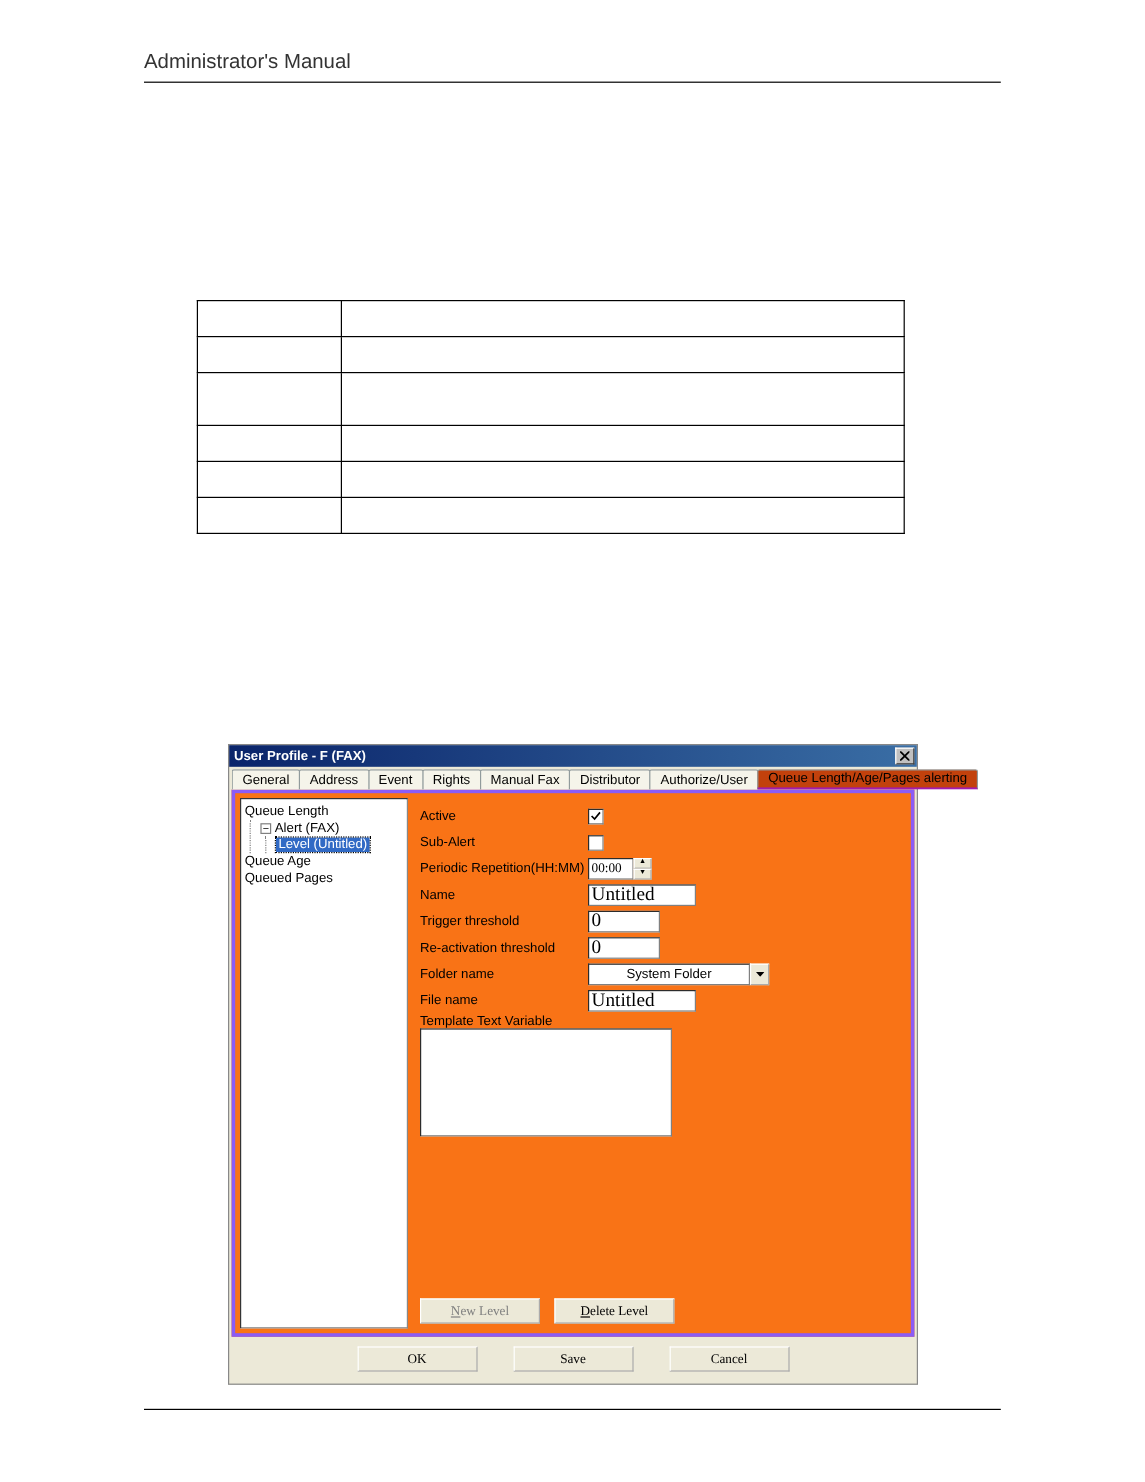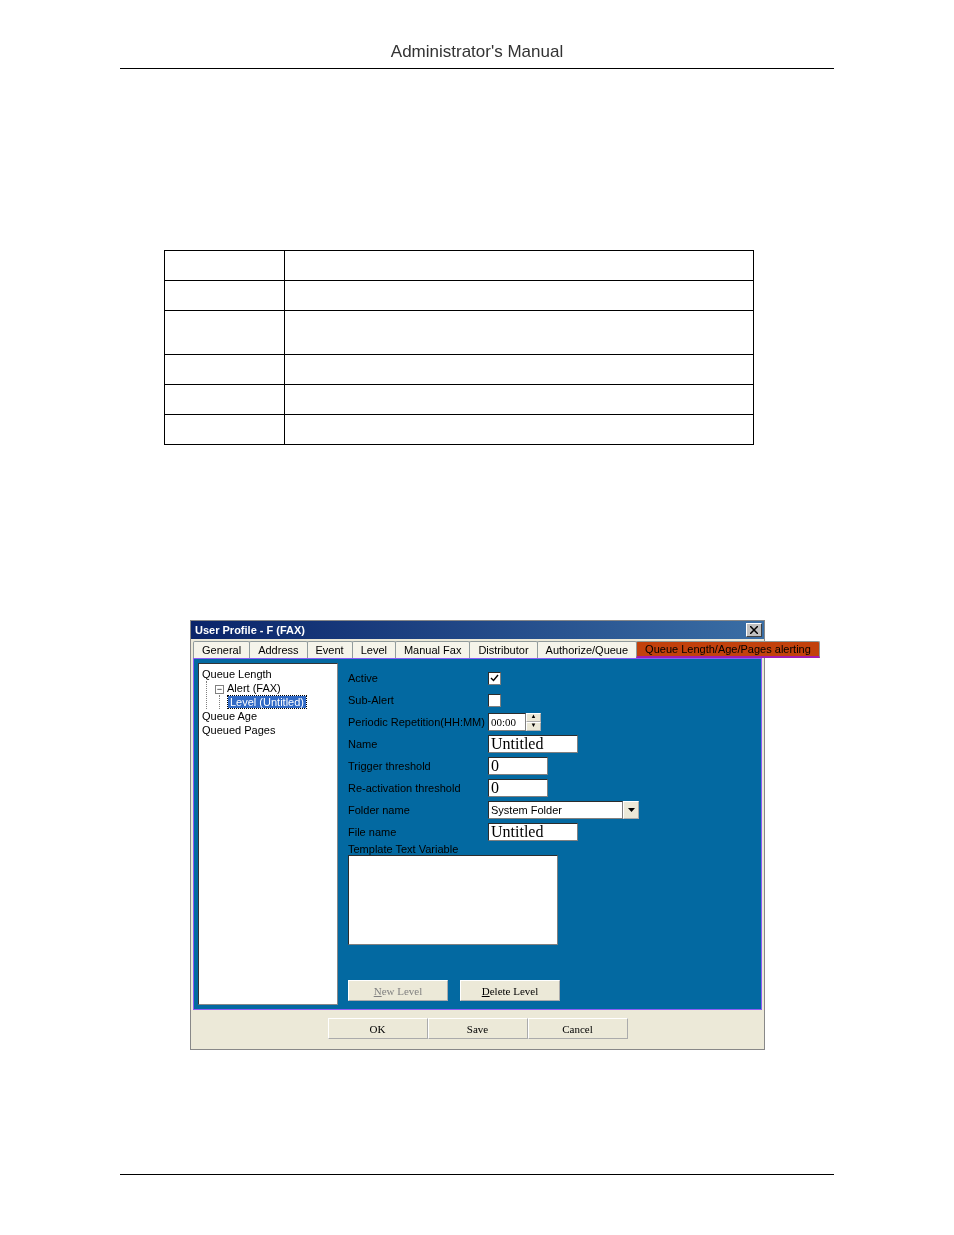--- a/index.html
+++ b/index.html
@@ -4,7 +4,7 @@
 <style>
 * { box-sizing: border-box; margin: 0; padding: 0; }
 body { width: 954px; height: 1235px; background: #fff; font-family: Arial, sans-serif; position: relative; }
-.doc-header { position: absolute; top: 42px; left: 120px; right: 120px; border-bottom: 1px solid #000; padding-bottom: 4px; text-align: center; }
+.doc-header { position: absolute; top: 42px; left: 120px; right: 120px; border-bottom: 1px solid #000; padding-bottom: 4px; }
 .doc-header-title { font-size: 17px; color: #333; display: inline-block; padding-bottom: 2px; }
 .doc-table { position: absolute; top: 250px; left: 164px; width: 590px; border-collapse: collapse; }
 .doc-table td { border: 1px solid #000; height: 30px; }

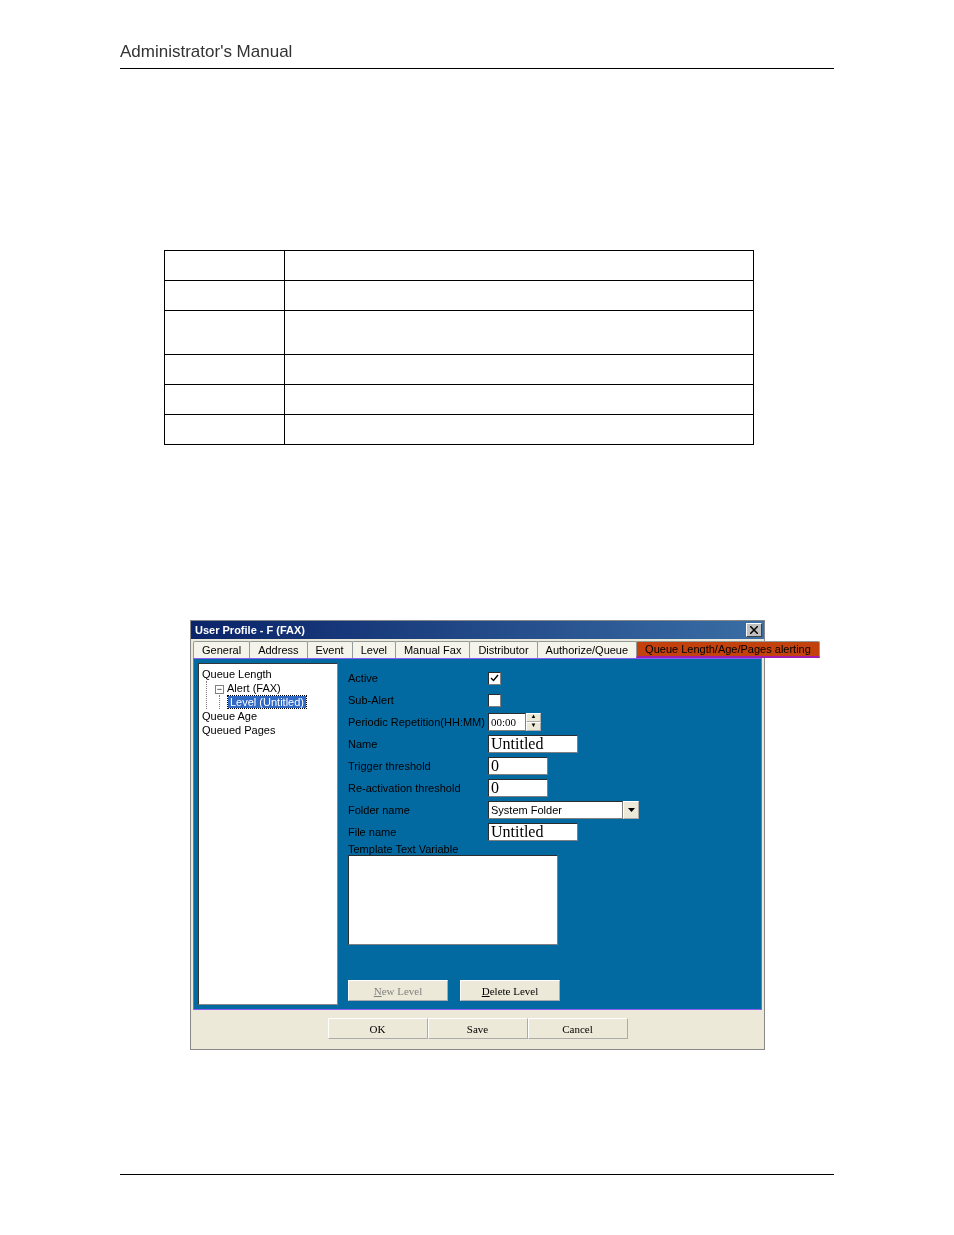--- a/index.html
+++ b/index.html
@@ -98,7 +98,7 @@
       <span class="tab">General</span>
       <span class="tab">Address</span>
       <span class="tab">Event</span>
-      <span class="tab">Level</span>
+      <span class="tab">Rights</span>
       <span class="tab">Manual Fax</span>
       <span class="tab">Distributor</span>
       <span class="tab">Authorize/Queue</span>

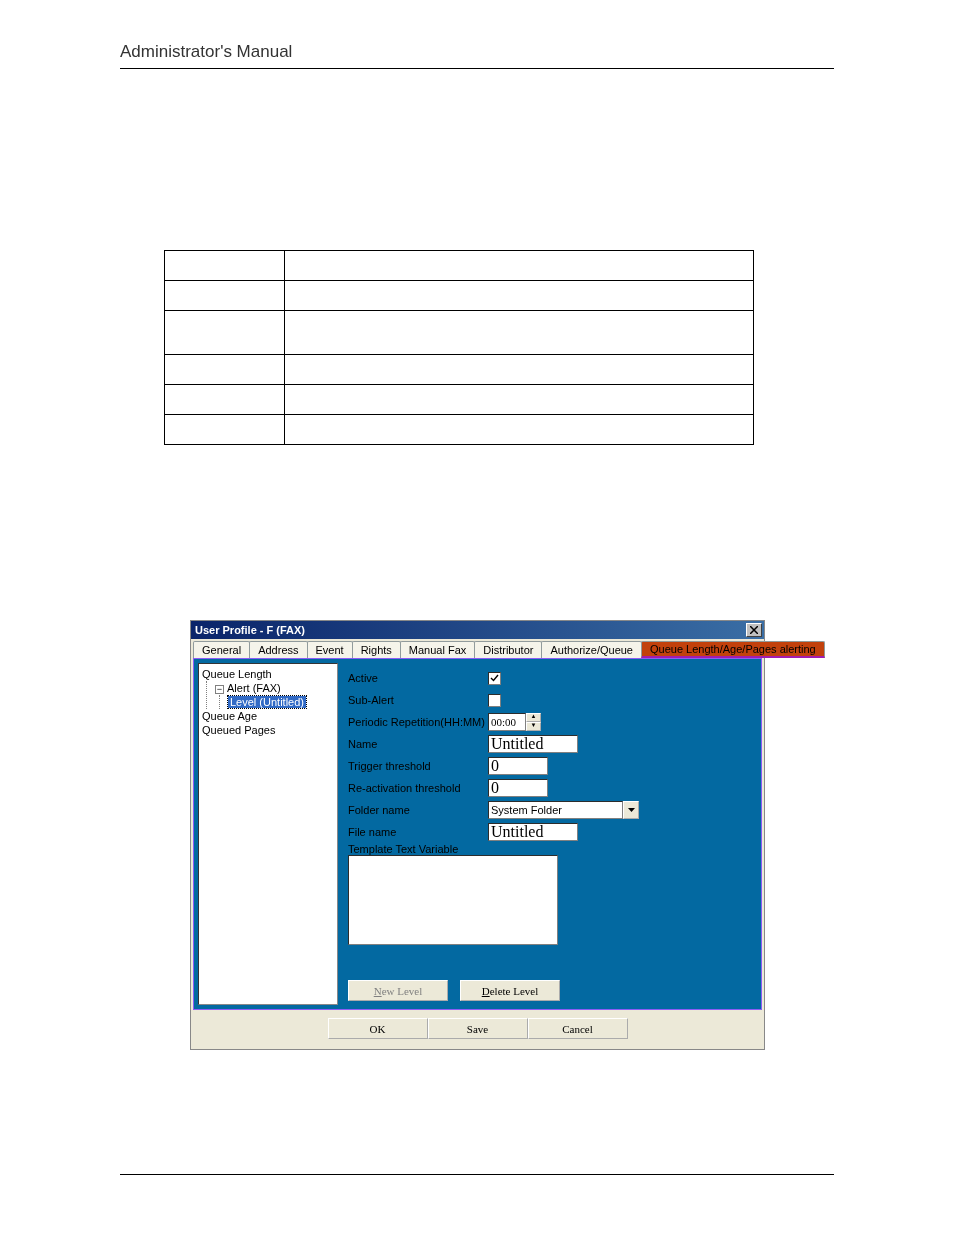--- a/index.html
+++ b/index.html
@@ -101,7 +101,7 @@
       <span class="tab">Rights</span>
       <span class="tab">Manual Fax</span>
       <span class="tab">Distributor</span>
-      <span class="tab">Authorize/Queue</span>
+      <span class="tab">Authorize/User</span>
       <span class="tab active">Queue Length/Age/Pages alerting</span>
     </div>
   </div>

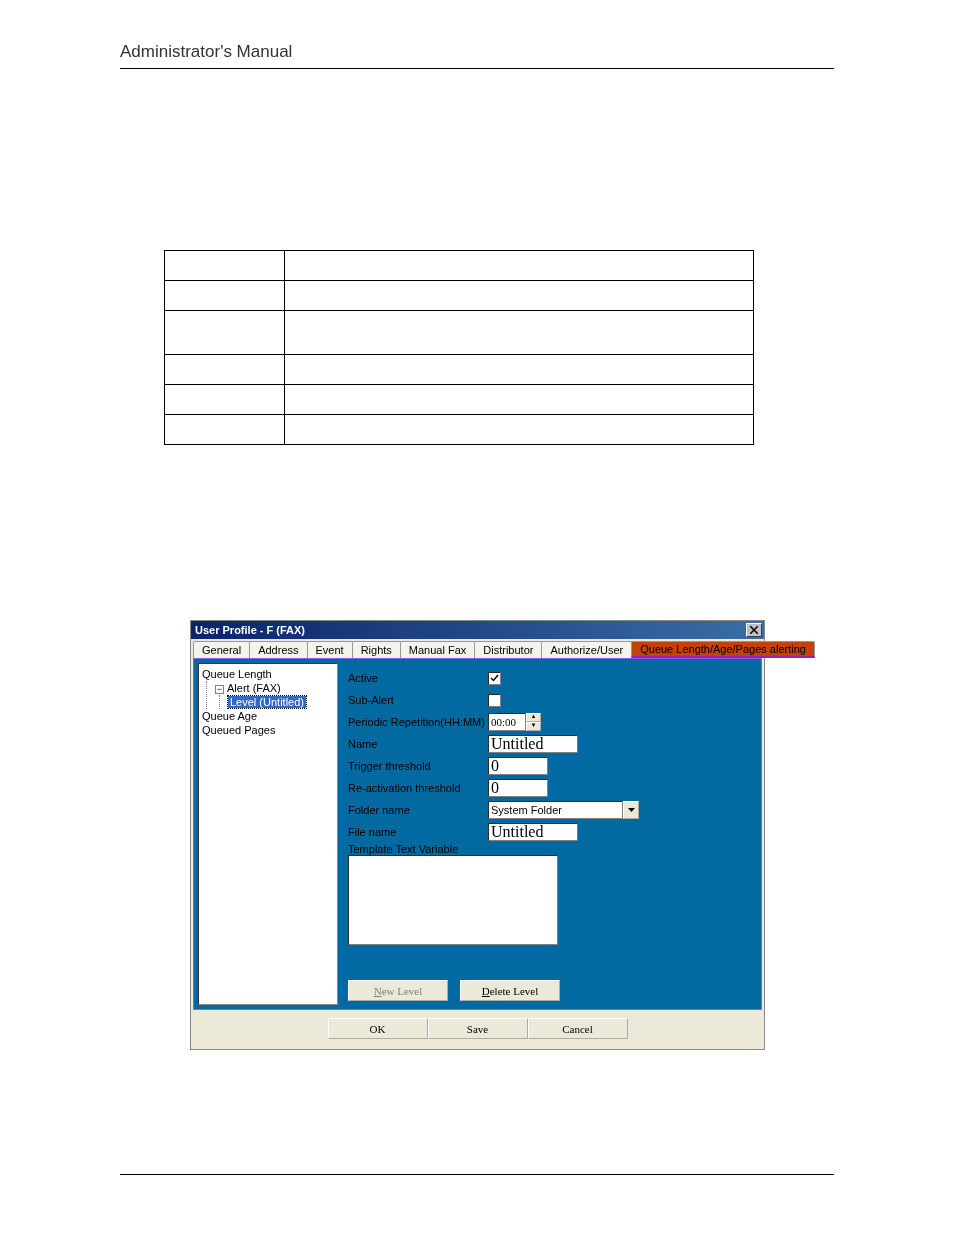--- a/index.html
+++ b/index.html
@@ -19,7 +19,7 @@
 .tab-row { display: flex; flex-wrap: nowrap; }
 .tab { border: 1px solid #919b9c; border-bottom: none; border-radius: 2px 2px 0 0; padding: 2px 8px; margin-right: -1px; height: 17px; background: #f5f4ea; cursor: pointer; white-space: nowrap; font-size: 11px; display:flex; align-items:center; }
 .tab.active { background: #c2410c; position: relative; z-index: 2; border-bottom: 2px solid #a21caf; margin-bottom: -1px; }
-.tab-body { border: 1px solid #8b5cf6; margin: 0 2px 2px 2px; display: flex; height: 352px; background:#0369a1; }
+.tab-body { border: 3px solid #8b5cf6; margin: 0 2px 2px 2px; display: flex; height: 456px; background:#f97316; }
 .tree { width: 140px; border: 1px inset #888; background: #fff; margin: 4px 0 4px 4px; padding: 3px; font-size: 11px; overflow:auto; }
 .tree-item { white-space: nowrap; line-height: 14px; cursor:pointer; }
 .tree-toggle { display:inline-block; width:9px; height:9px; border:1px solid #808080; text-align:center; line-height:7px; font-size:9px; margin-right:3px; vertical-align:middle; background:#fff; }

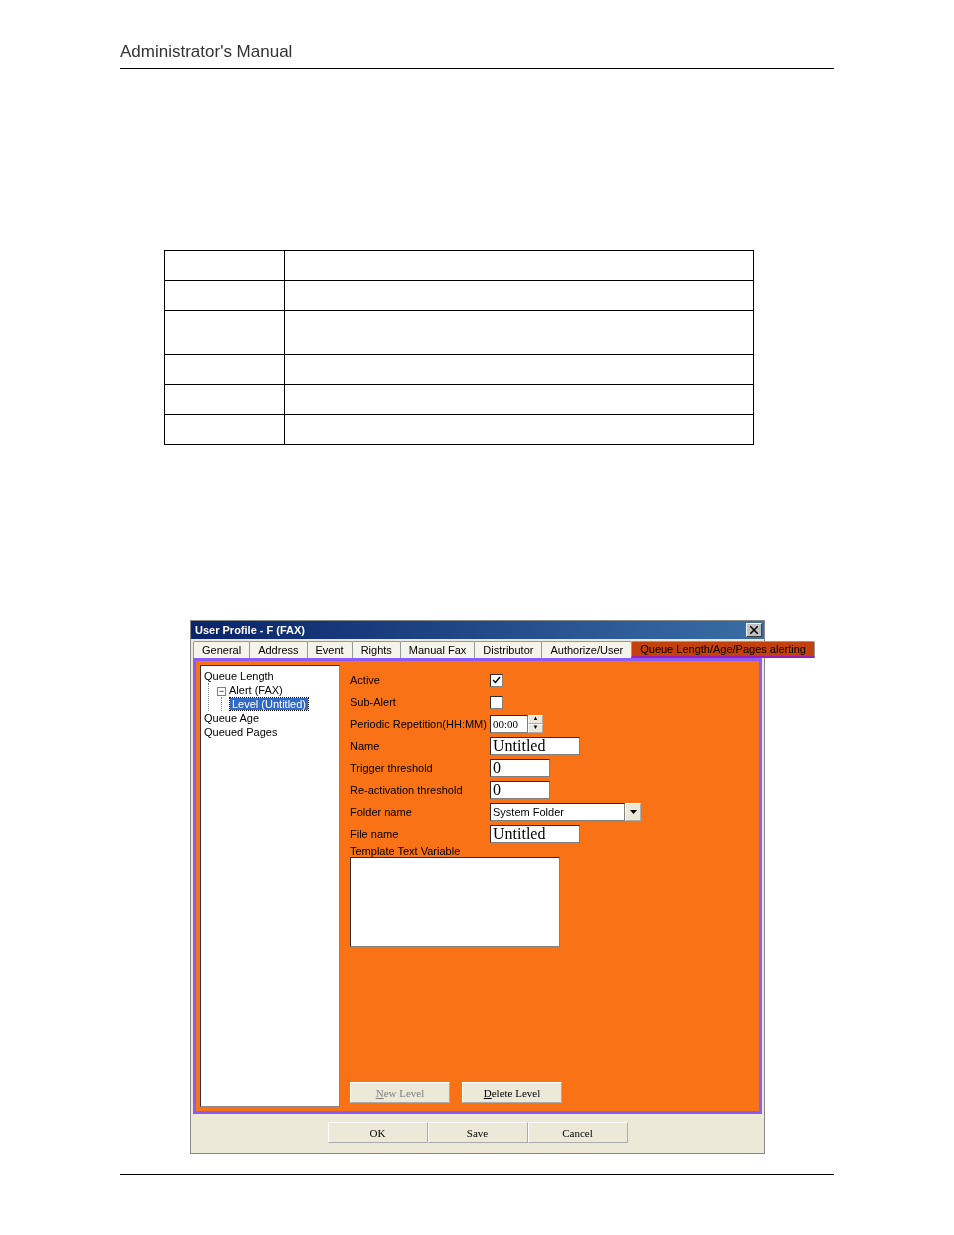--- a/index.html
+++ b/index.html
@@ -36,7 +36,7 @@
 .spin-btn { width:15px; height:9px; background:#ece9d8; border:1px outset #fff; font-size:6px; line-height:5px; text-align:center; cursor:pointer; }
 .txt-input { height:18px; border:1px inset #808080; padding:0 2px; font-size:16px; font-family:Tahoma; background:#fff; }
 .select-wrap { display:flex; }
-.select-input { width:135px; height:18px; border:1px inset #808080; padding:0 2px; font-size:11px; background:#fff; display:flex; align-items:center; }
+.select-input { width:135px; height:18px; border:1px inset #808080; padding:0 2px; font-size:11px; background:#fff; display:flex; align-items:center;justify-content:center; }
 .select-btn { width:16px; height:18px; background:#ece9d8; border:1px outset #fff; display:flex; align-items:center; justify-content:center; cursor:pointer; }
 .textarea { width:210px; height:90px; border:1px inset #808080; background:#fff; font-size:11px; font-family:Tahoma; resize:none; padding:2px; }
 .level-btns { position:absolute; bottom:8px; left:10px; display:flex; gap:12px; }

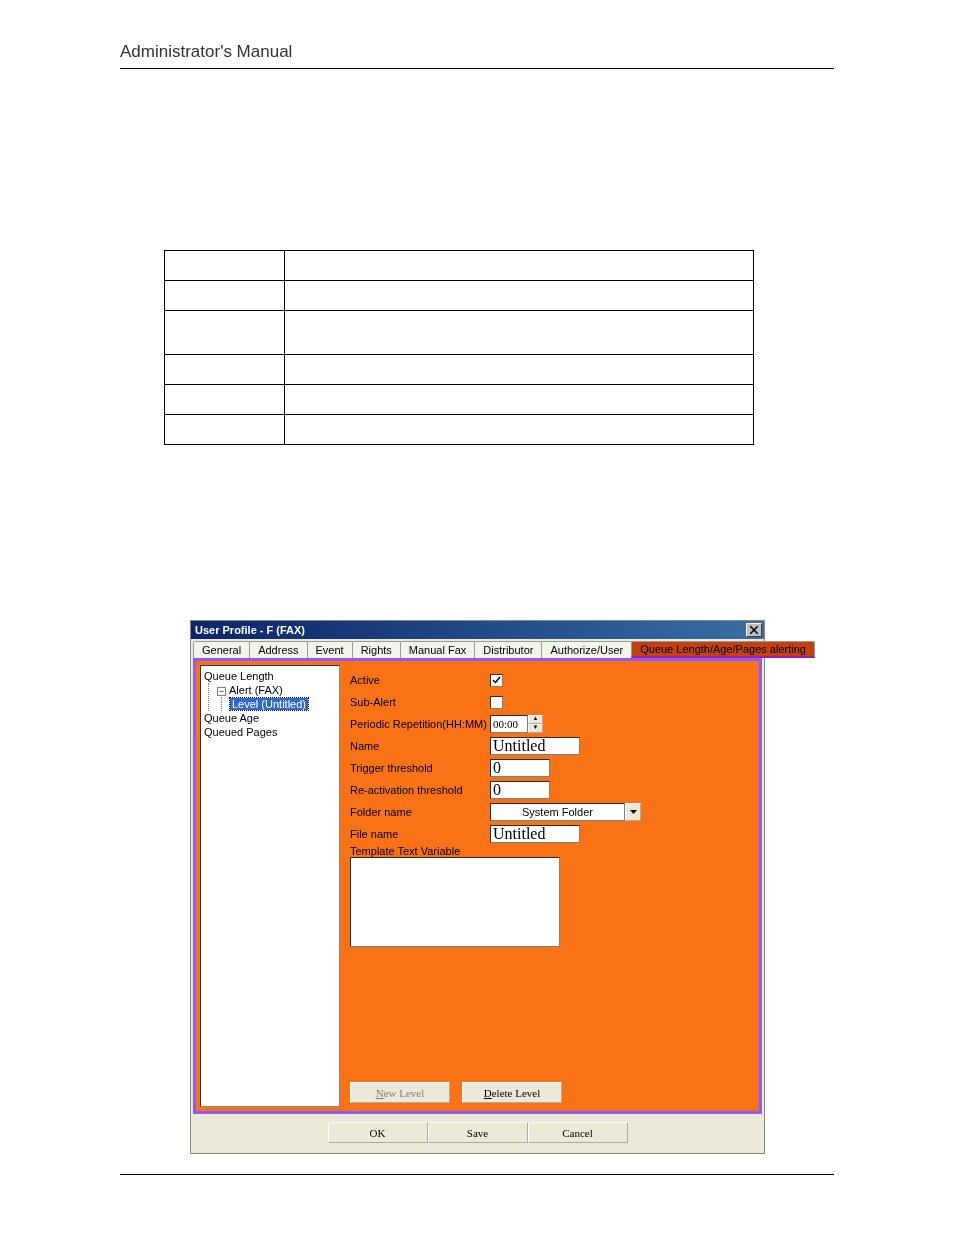--- a/index.html
+++ b/index.html
@@ -43,7 +43,7 @@
 .win-btn { width:100px; height:21px; background:#ece9d8; border:1px outset #fff; font-size:11px; cursor:pointer; font-family:Tahoma; }
 .win-btn:disabled { color:#808080; cursor:default; }
 .underline-char { text-decoration: underline; }
-.dialog-footer { display:flex; justify-content:center; padding:6px 0 10px; }
+.dialog-footer { display:flex; justify-content:center; gap:30px; padding:6px 0 10px; }
 .dialog-footer .win-btn { width:100px; }
 .footer-rule { position:absolute; bottom:60px; left:120px; right:120px; border-top:1px solid #000; }
 </style>

